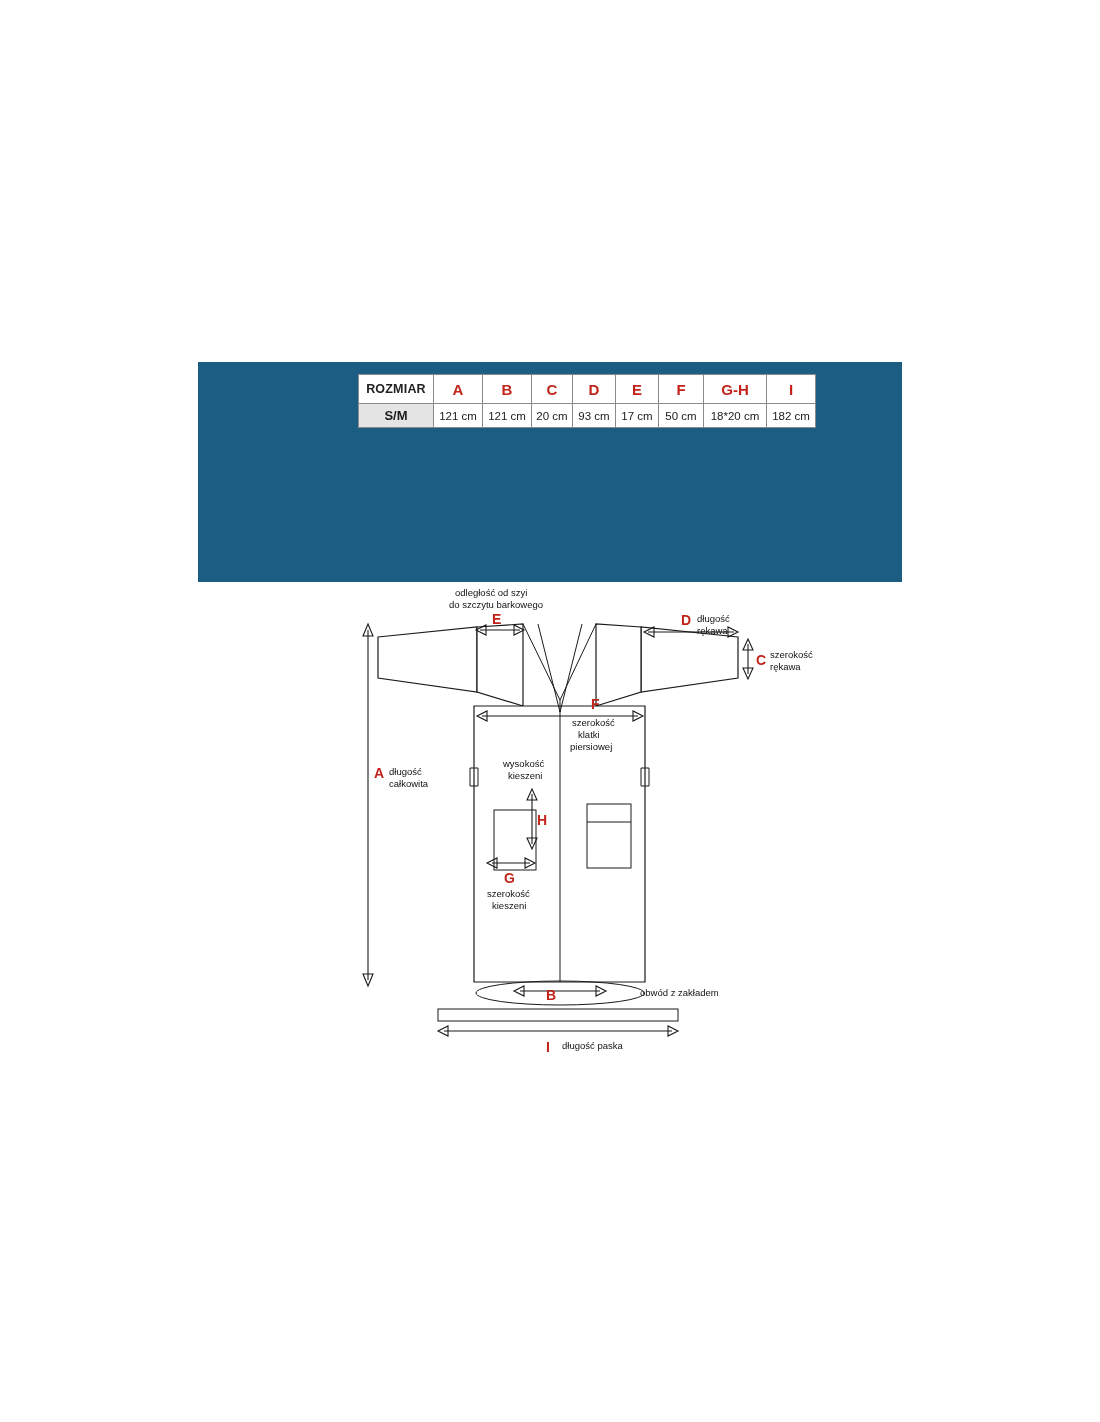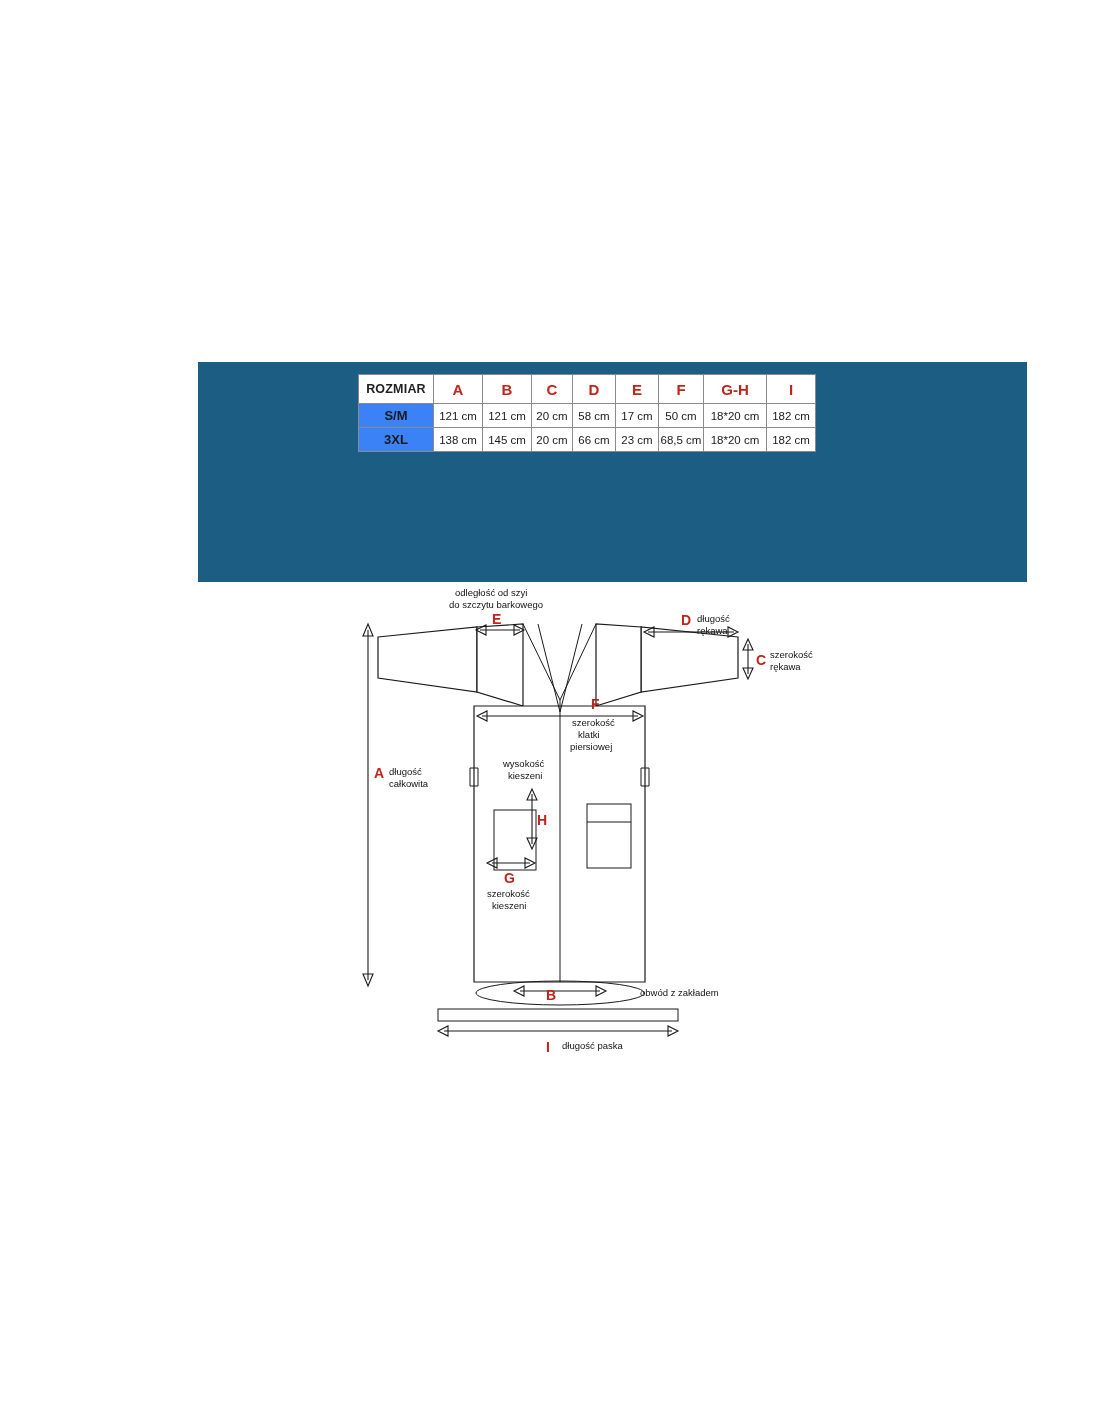--- a/index.html
+++ b/index.html
@@ -20,10 +20,9 @@
     position: absolute;
     left: 198px;
     top: 362px;
-    width: 805px;
+    width: 704px;
     height: 220px;
     background: #1c5d83;
-    padding-left: 24px;
   }
   #size-table {
     position: absolute;

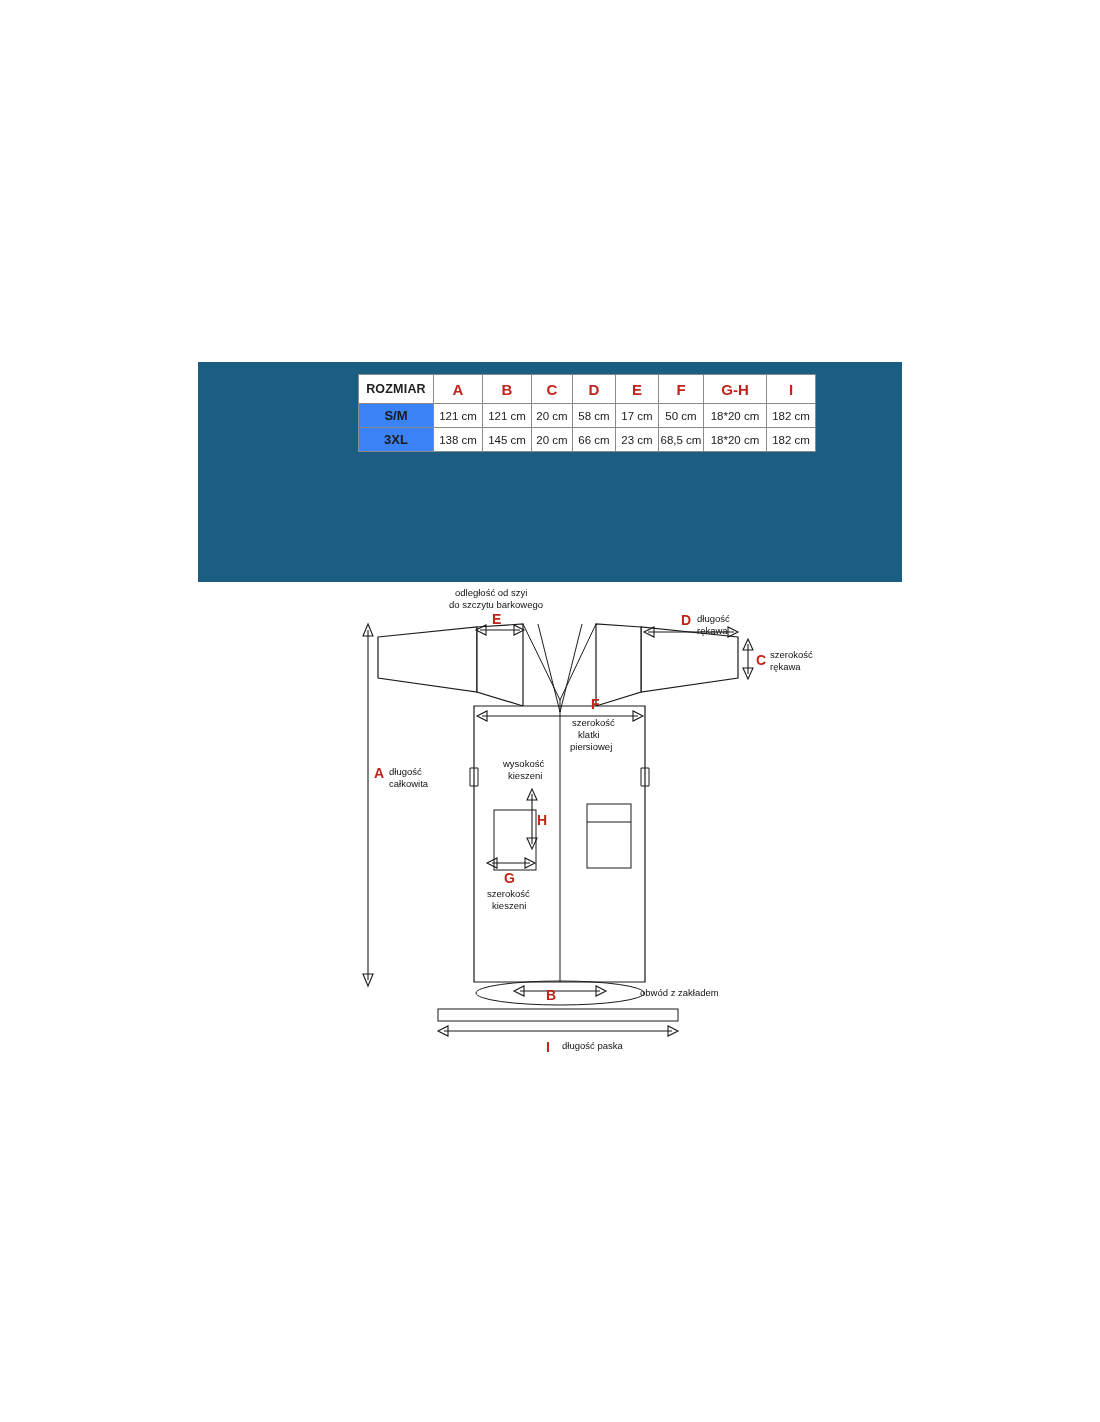--- a/index.html
+++ b/index.html
@@ -55,7 +55,7 @@
     letter-spacing: .2px;
   }
   #size-table tbody td.size-name {
-    background: #3b82f6;
+    background: #e5e5e5;
     font-weight: bold;
     font-size: 13px;
     color: #1a1a1a;

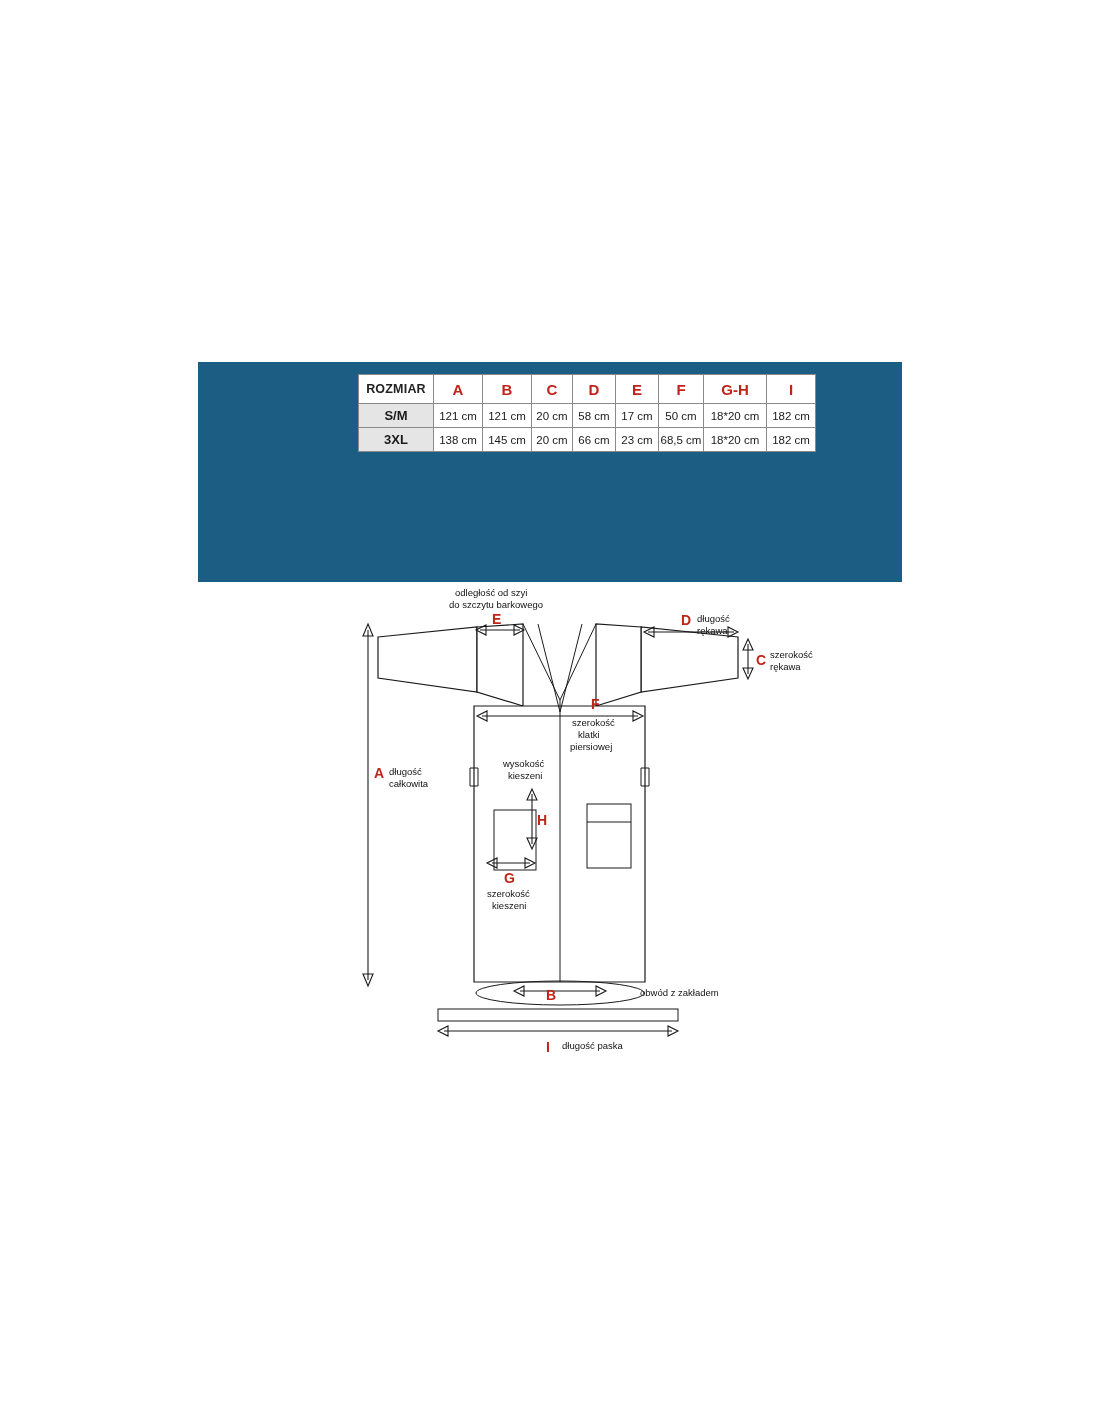--- a/index.html
+++ b/index.html
@@ -132,7 +132,7 @@
         <td>121 cm</td>
         <td>121 cm</td>
         <td>20 cm</td>
-        <td>58 cm</td>
+        <td>93 cm</td>
         <td>17 cm</td>
         <td>50 cm</td>
         <td>18*20 cm</td>

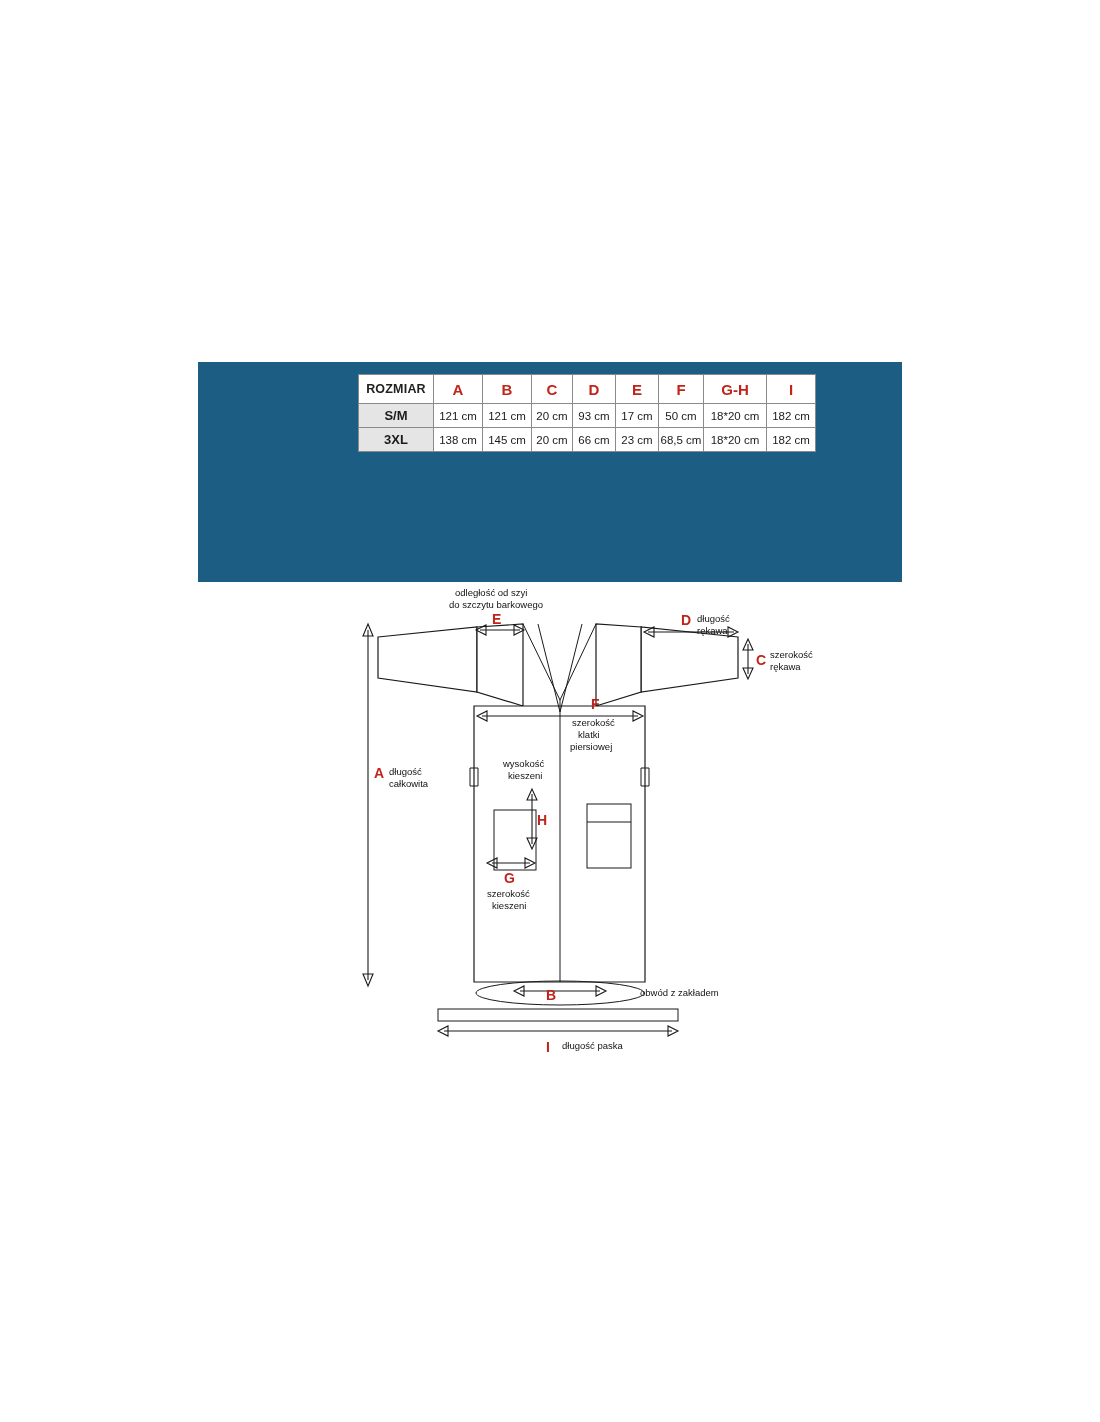--- a/index.html
+++ b/index.html
@@ -138,17 +138,6 @@
         <td>18*20 cm</td>
         <td>182 cm</td>
       </tr>
-      <tr>
-        <td class="size-name">3XL</td>
-        <td>138 cm</td>
-        <td>145 cm</td>
-        <td>20 cm</td>
-        <td>66 cm</td>
-        <td>23 cm</td>
-        <td>68,5 cm</td>
-        <td>18*20 cm</td>
-        <td>182 cm</td>
-      </tr>
     </tbody>
   </table>
 </div>

